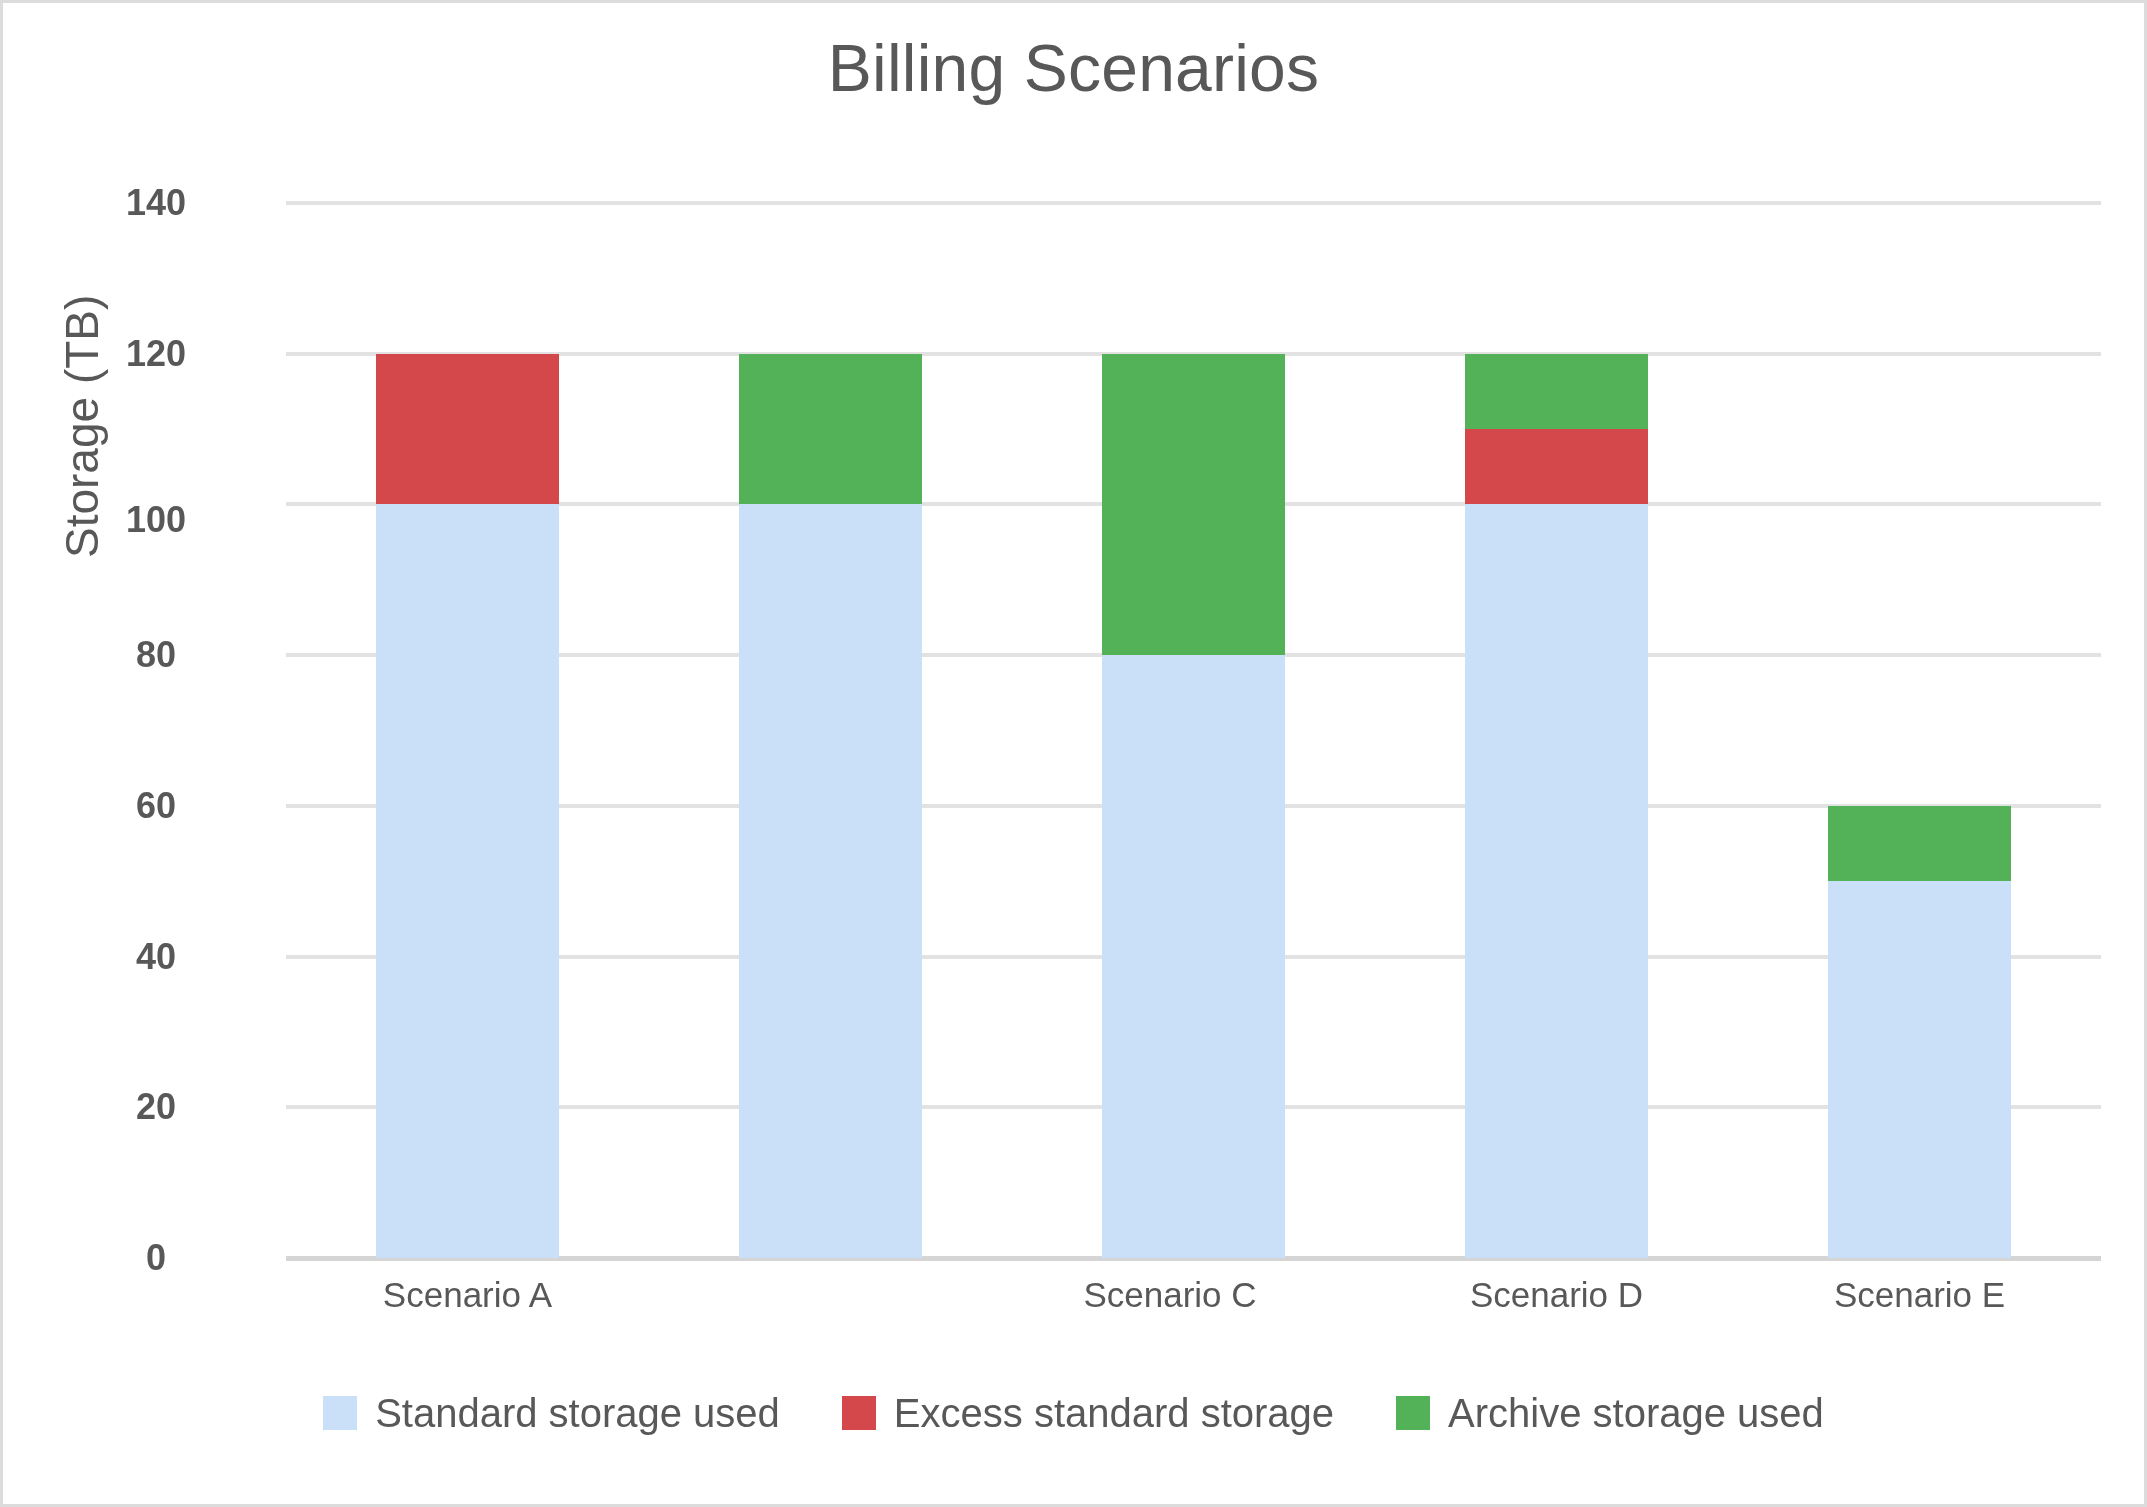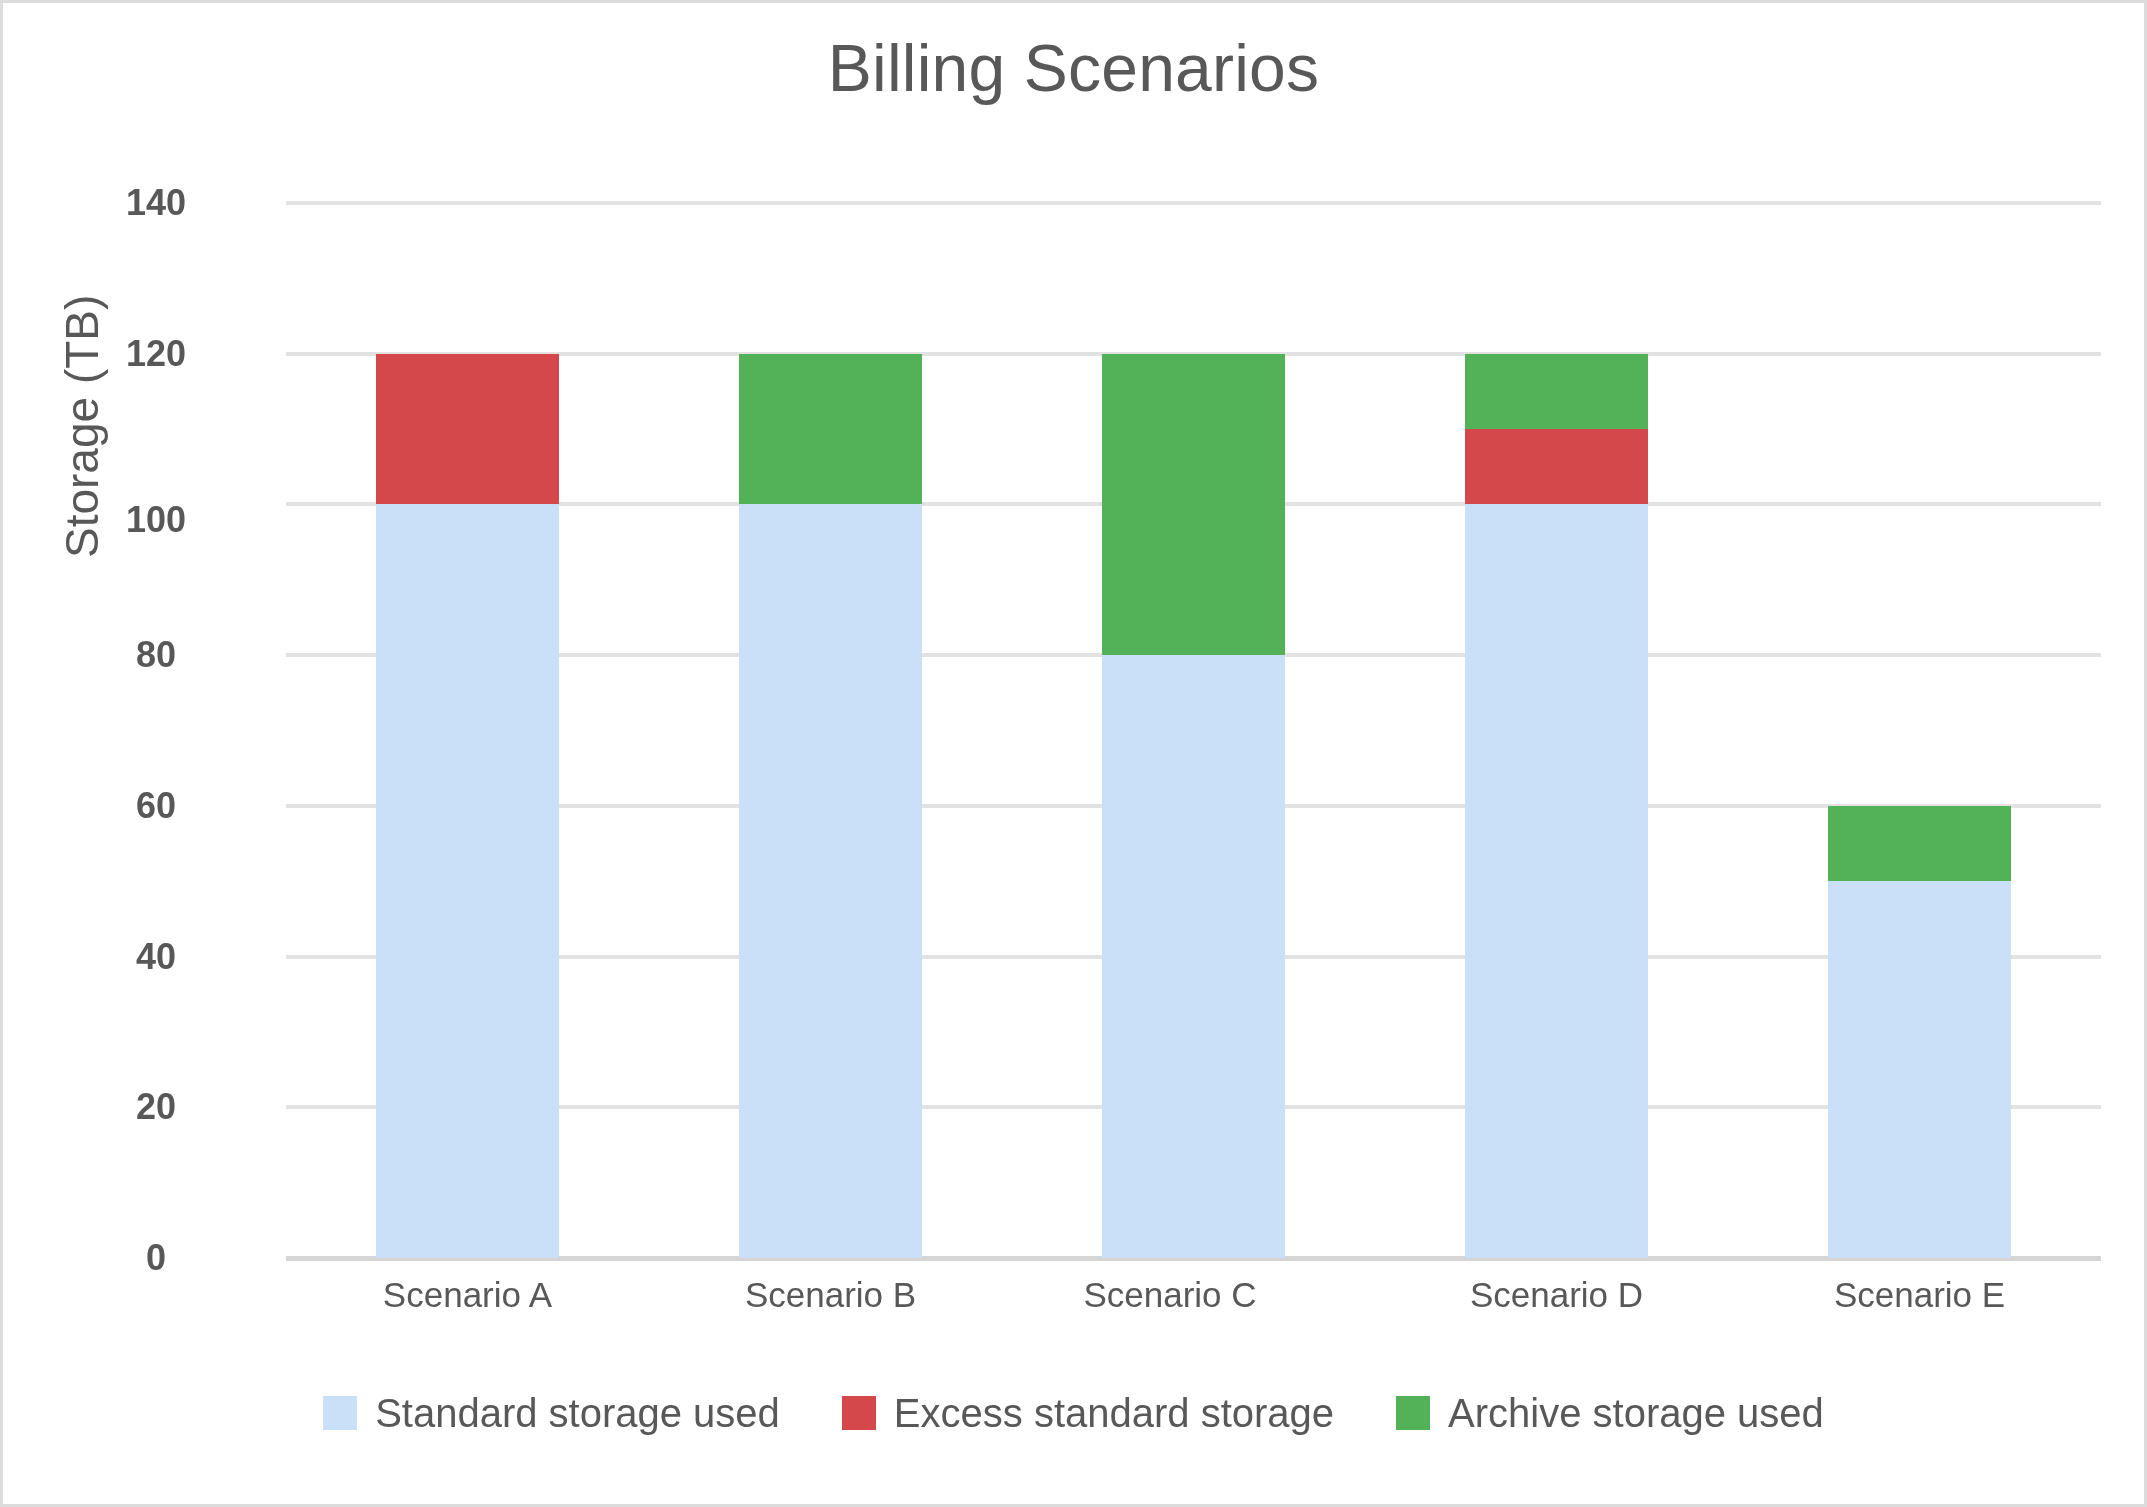--- a/index.html
+++ b/index.html
@@ -204,7 +204,6 @@
 
   <div id="x-labels">
       <div class="xlabel" style="left: 181.5px;">Scenario A</div>
-      <div class="xlabel" style="left: 544.5px;">Scenario B</div>
       <div class="xlabel" style="left: 884px;">Scenario C</div>
       <div class="xlabel" style="left: 1270.5px;">Scenario D</div>
       <div class="xlabel" style="left: 1633.5px;">Scenario E</div>

